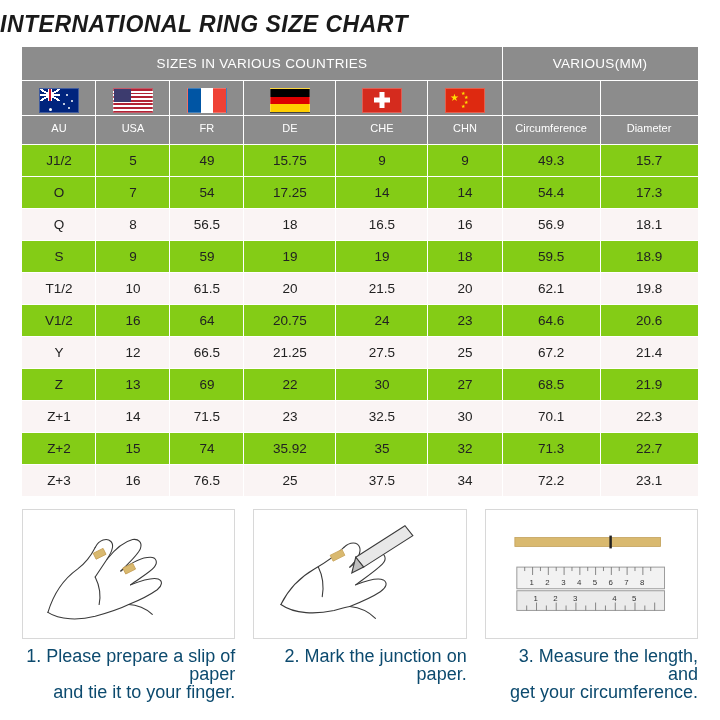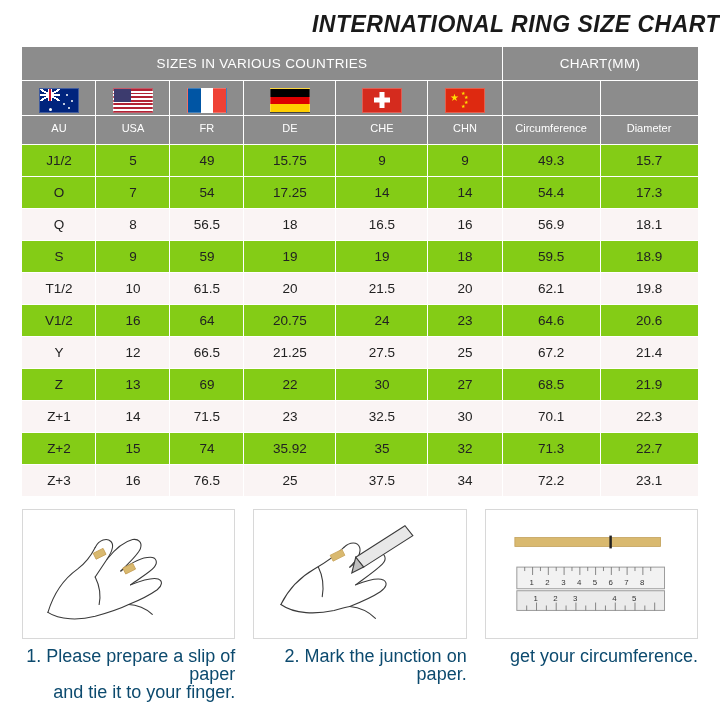--- a/index.html
+++ b/index.html
@@ -21,7 +21,7 @@
     box-sizing: border-box;
   }
   .title {
-    text-align: right;
+    text-align: left;
     font-size: 23px;
     font-weight: bold;
     font-style: italic;

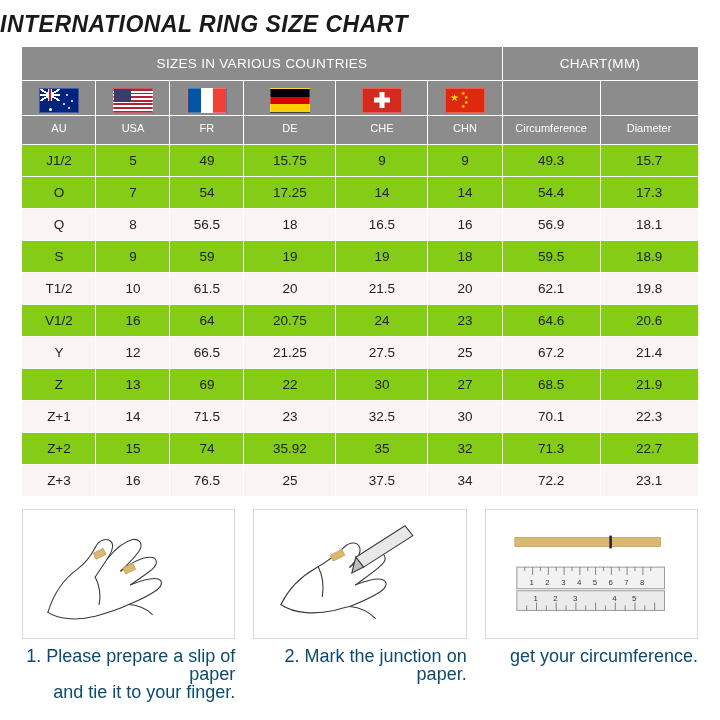--- a/index.html
+++ b/index.html
@@ -192,7 +192,7 @@
     <thead>
       <tr>
         <th class="hdr-group" colspan="6">SIZES IN VARIOUS COUNTRIES</th>
-        <th class="hdr-group" colspan="2">CHART(MM)</th>
+        <th class="hdr-group" colspan="2">VARIOUS(MM)</th>
       </tr>
       <tr class="flagrow">
         <td>

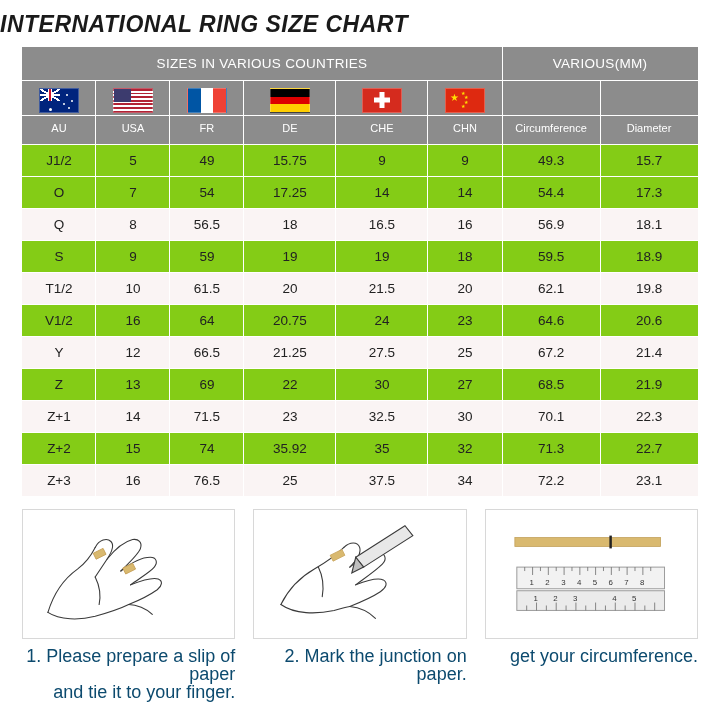--- a/index.html
+++ b/index.html
@@ -474,6 +474,7 @@
         </svg>
       </div>
       <div class="step-caption">
+        <span>3. Measure the length, and</span>
         <span class="l2">get your circumference.</span>
       </div>
     </div>

